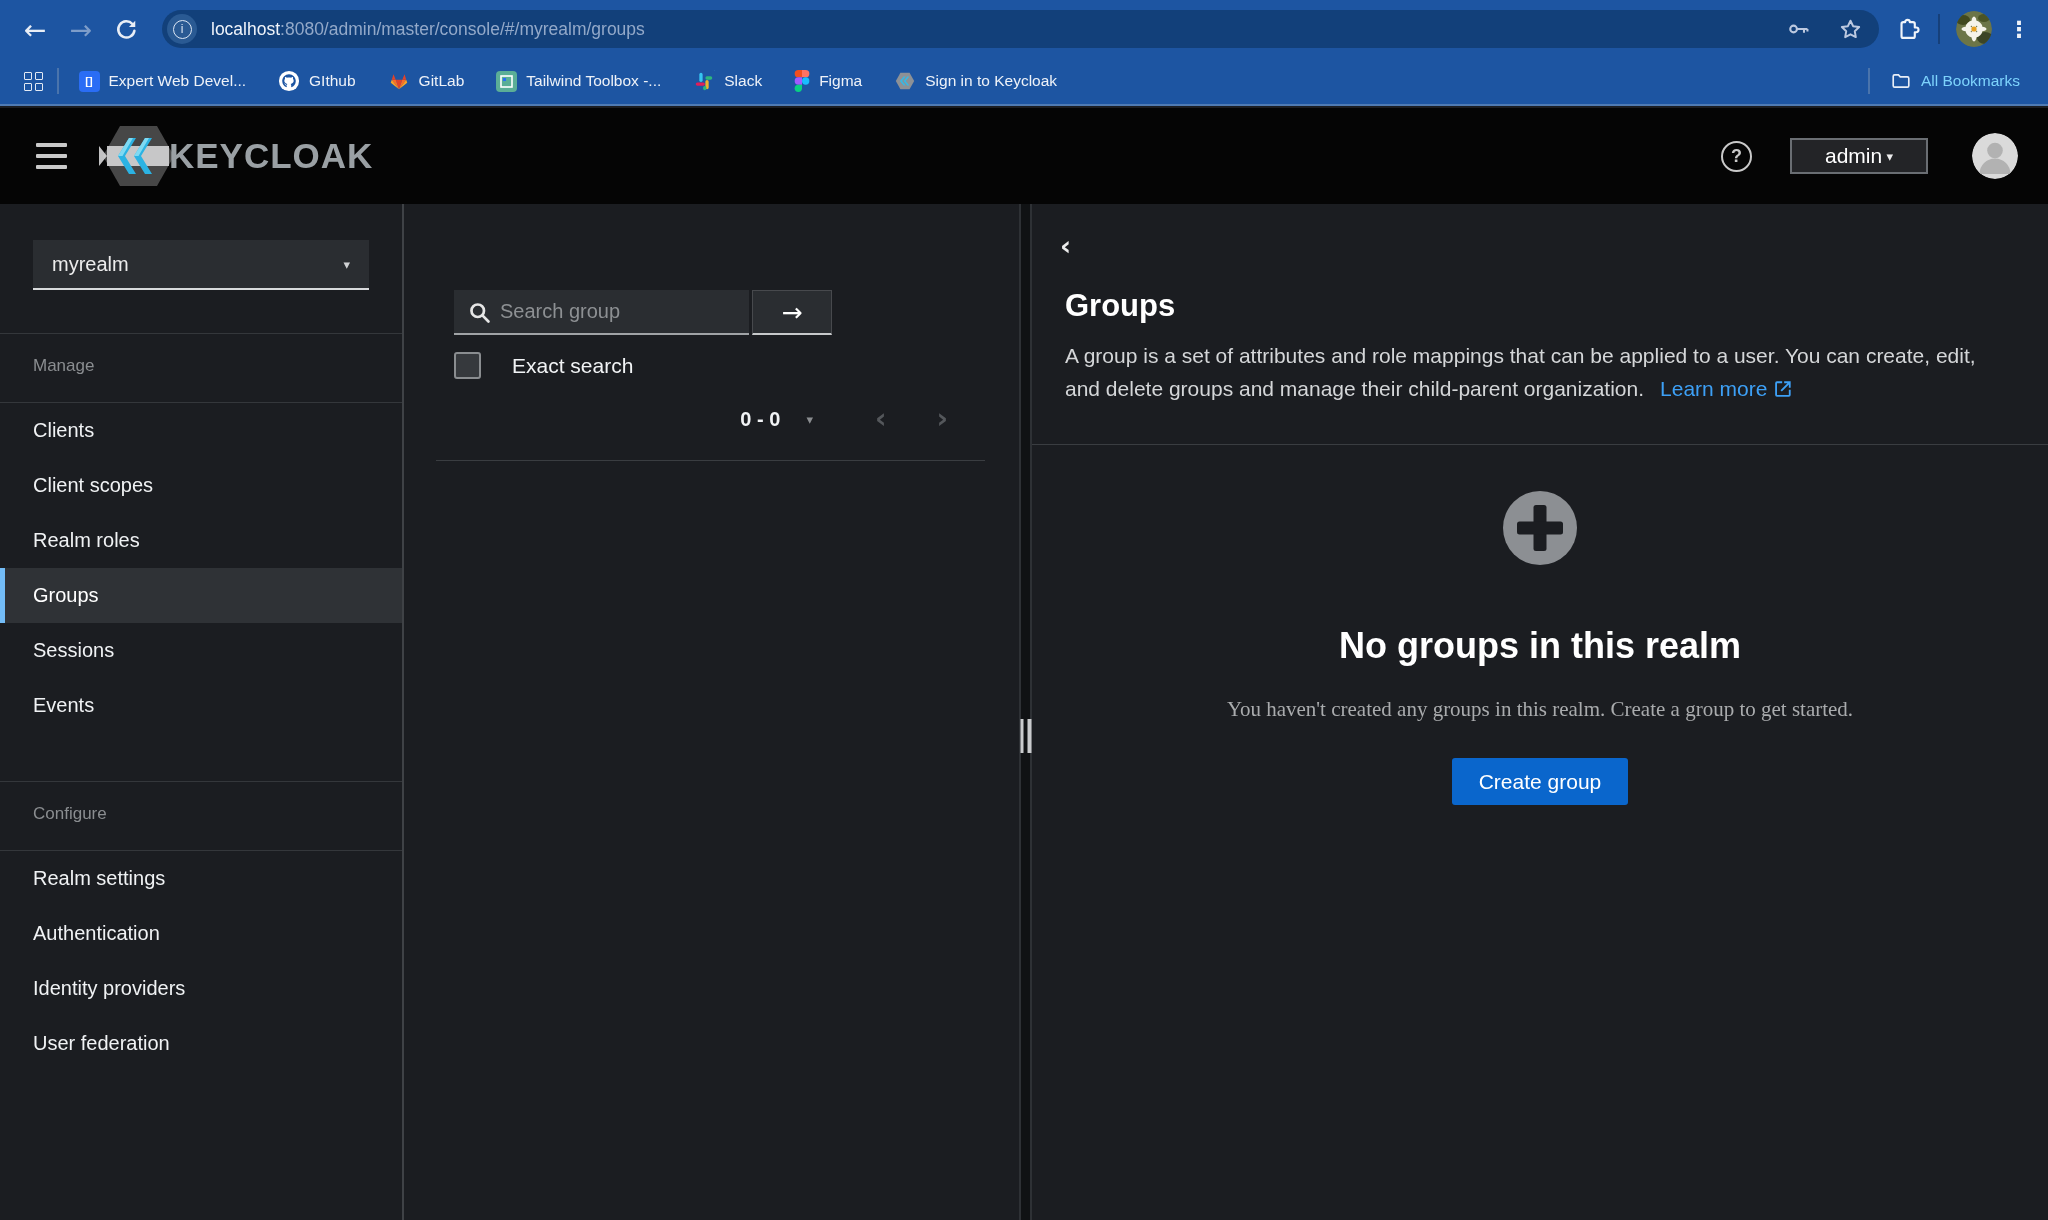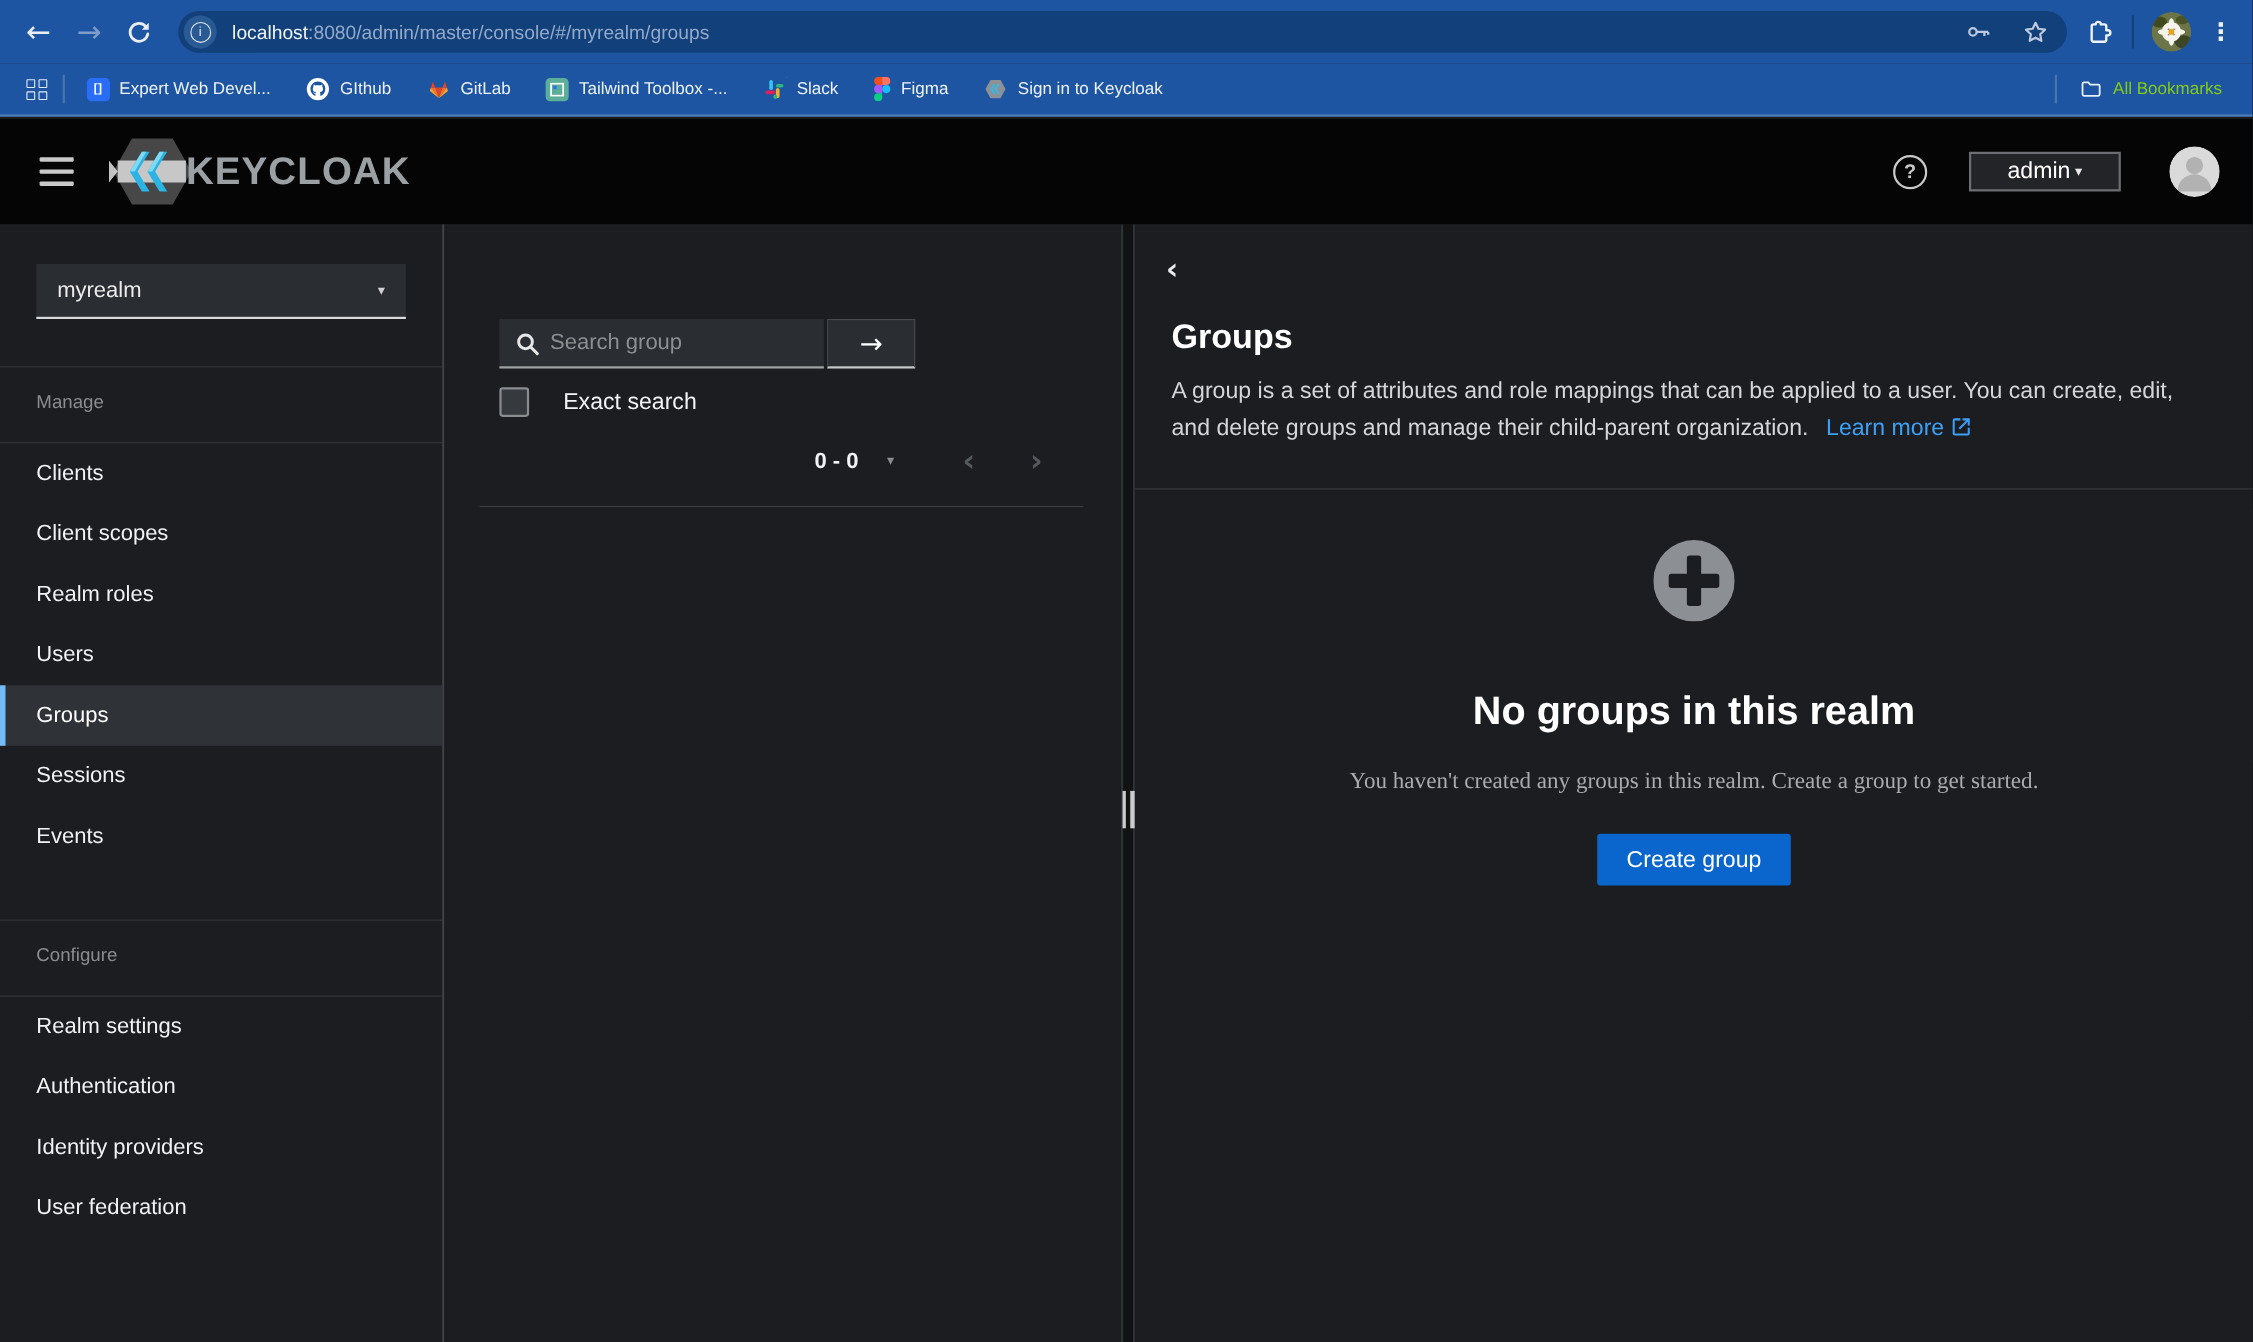--- a/index.html
+++ b/index.html
@@ -35,7 +35,7 @@
   .bm svg, .bm .sqic { flex:none; }
   .sqic { width:21px; height:21px; border-radius:4px; display:flex; align-items:center; justify-content:center; font-size:11px; font-weight:bold; color:#fff; }
   .spacer { flex:1; }
-  .allbm { display:flex; align-items:center; gap:9px; font-size:15.5px; color:#84cc16; margin-right:14px; }
+  .allbm { display:flex; align-items:center; gap:9px; font-size:15.5px; color:#7dd3fc; margin-right:14px; }
 
   
   .masthead { position:absolute; top:108px; left:0; right:0; height:96px; background:#050505; display:flex; align-items:center; }

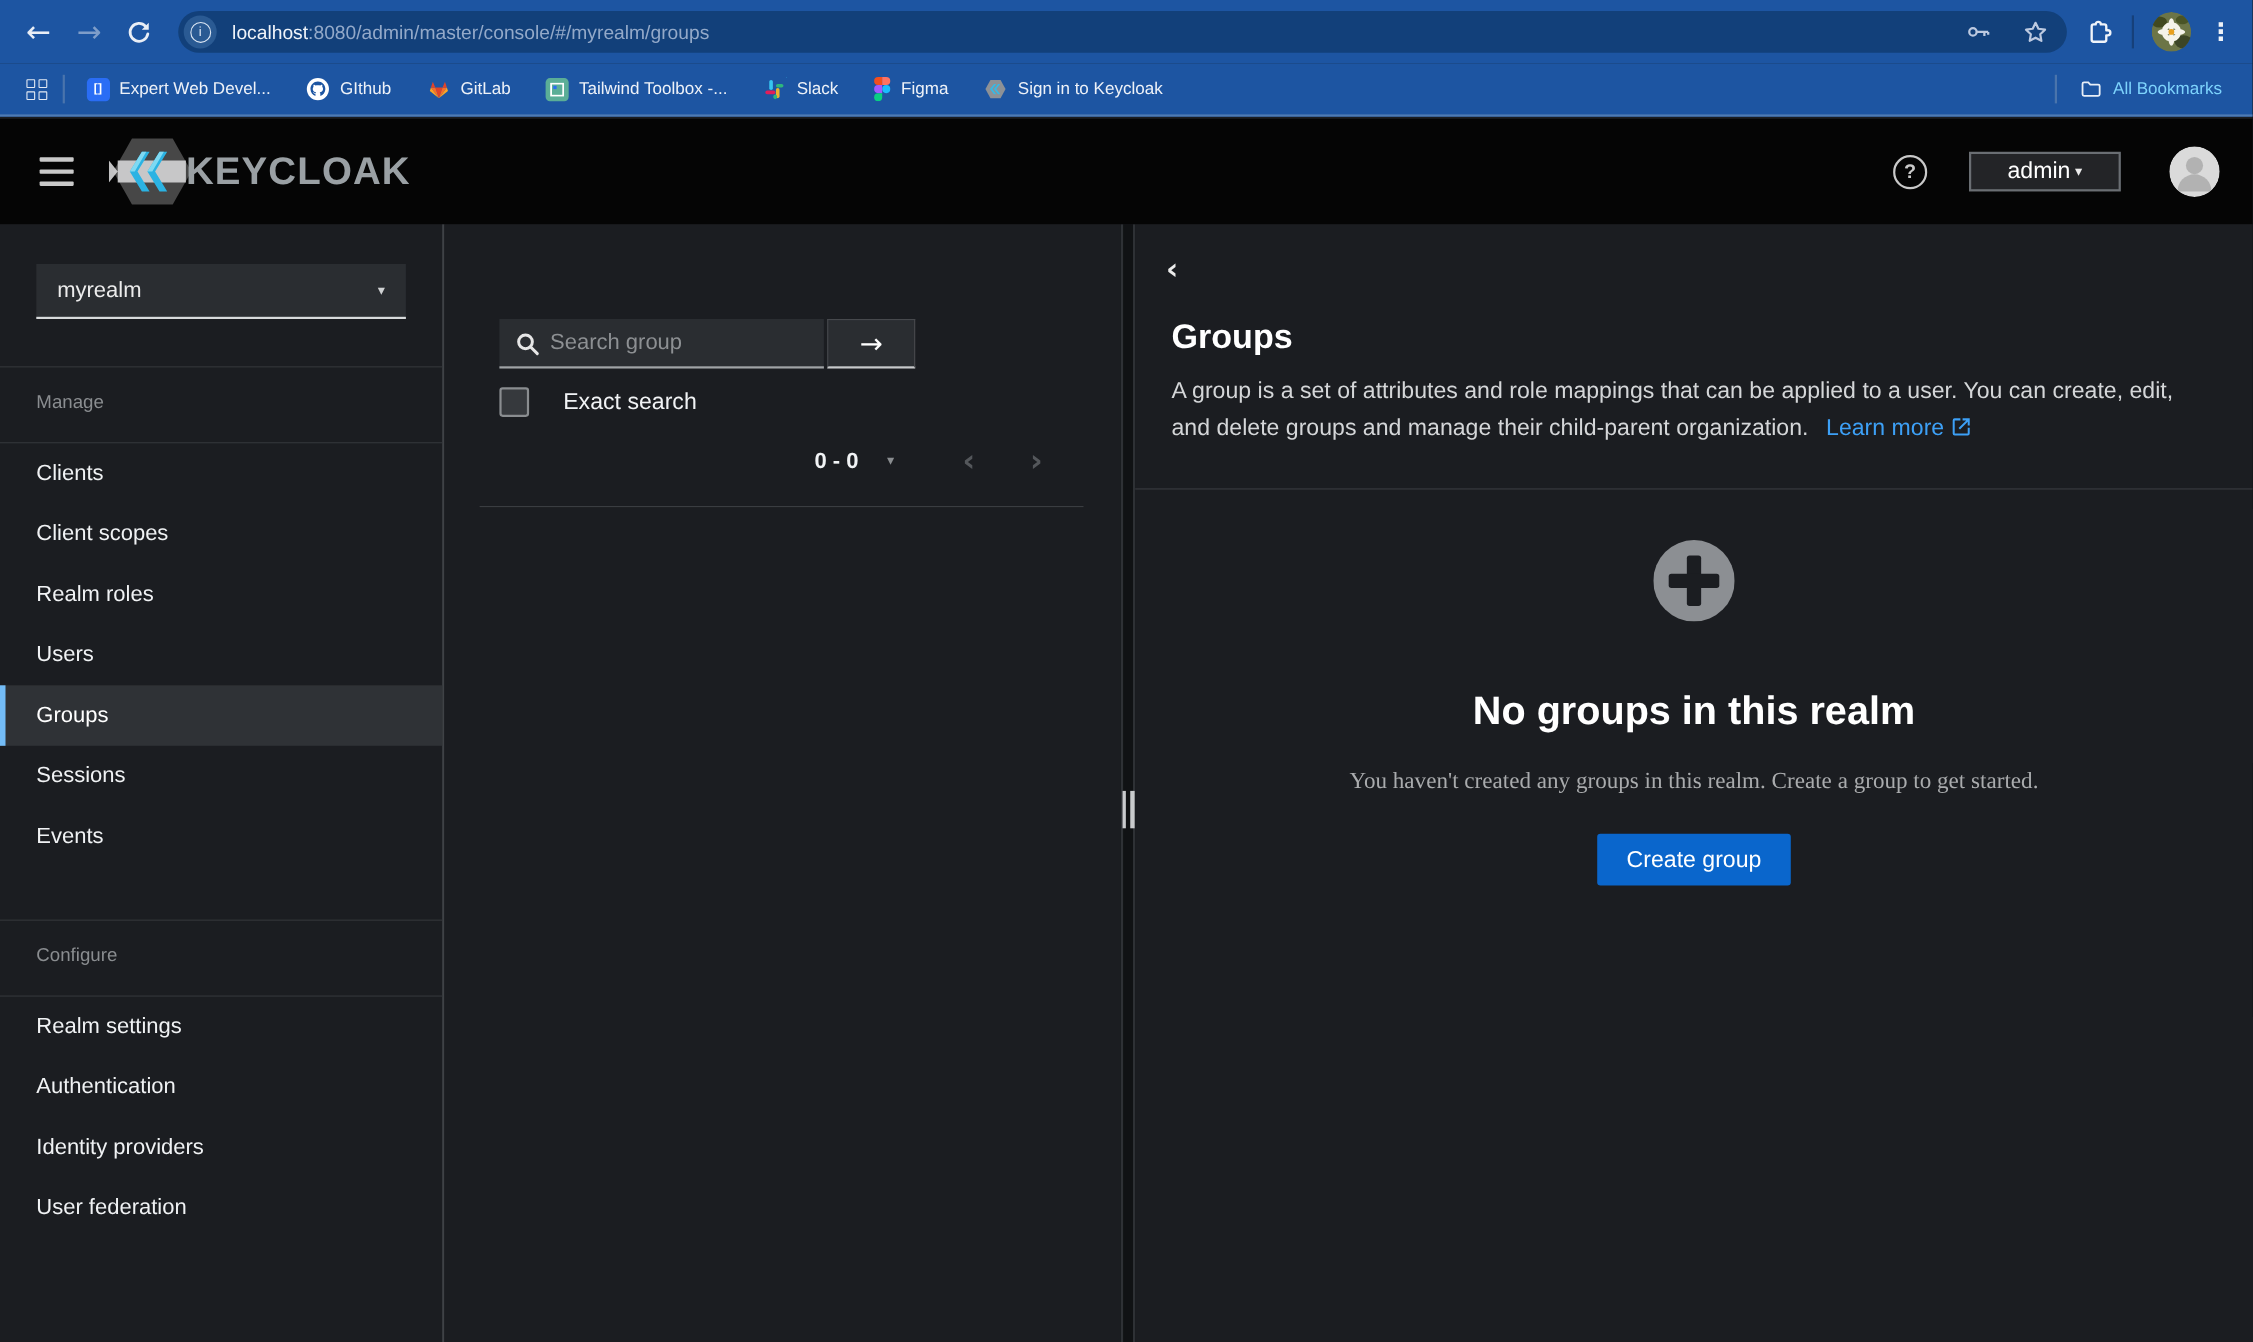--- a/index.html
+++ b/index.html
@@ -286,7 +286,6 @@
       <div class="nav-item">Clients</div>
       <div class="nav-item">Client scopes</div>
       <div class="nav-item">Realm roles</div>
-      <div class="nav-item">Users</div>
       <div class="nav-item selected">Groups</div>
       <div class="nav-item">Sessions</div>
       <div class="nav-item">Events</div>

